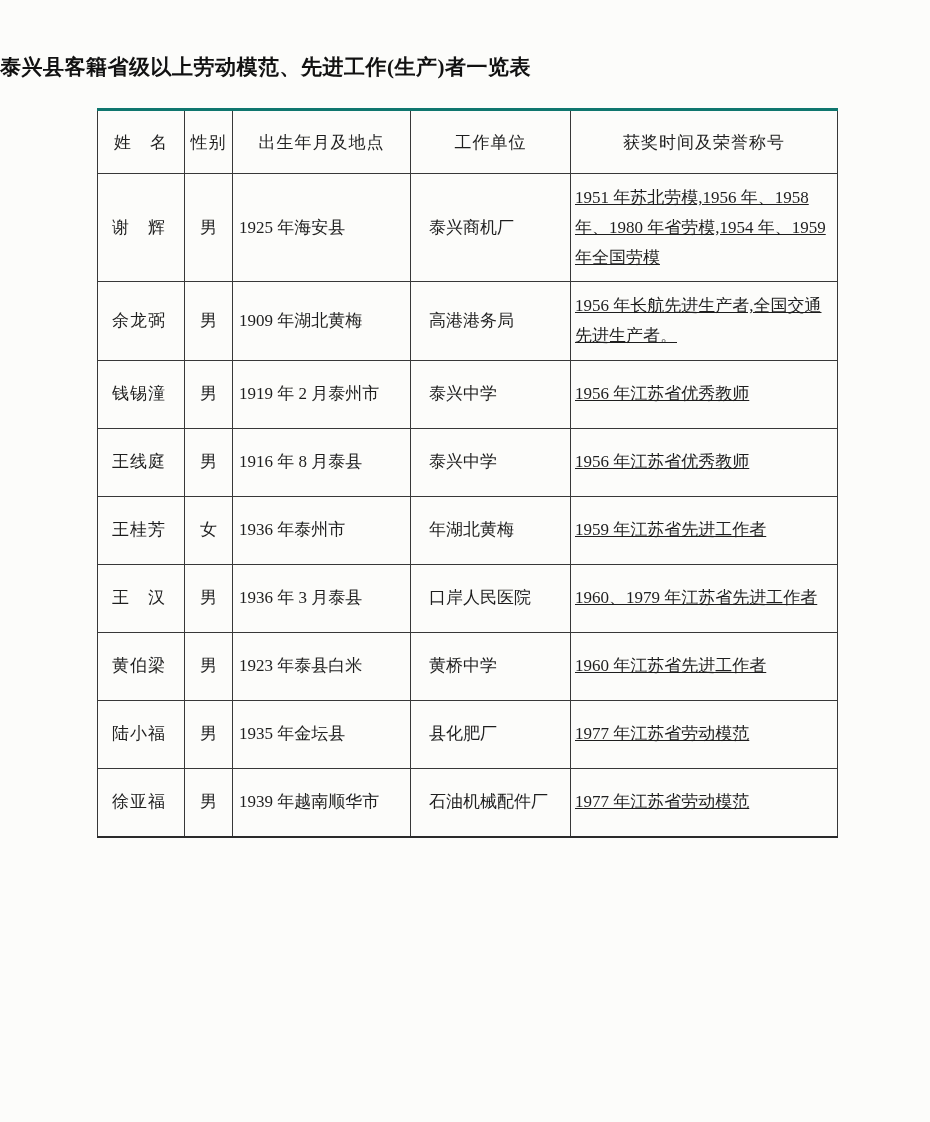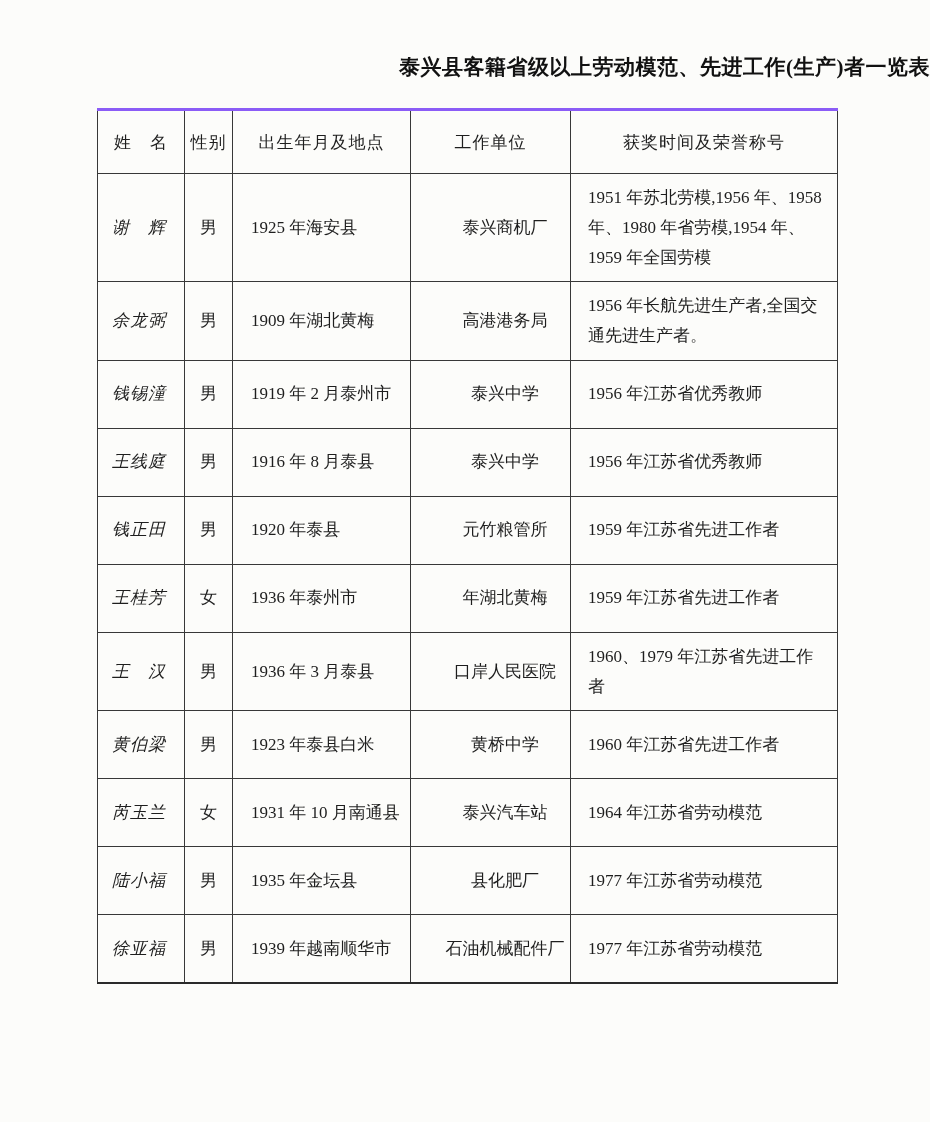--- a/index.html
+++ b/index.html
@@ -22,7 +22,7 @@
     left: 0;
     width: 100%;
     margin: 0;
-    text-align: right;
+    text-align: left;
     font-size: 21px;
     font-weight: bold;
     letter-spacing: 0.5px;

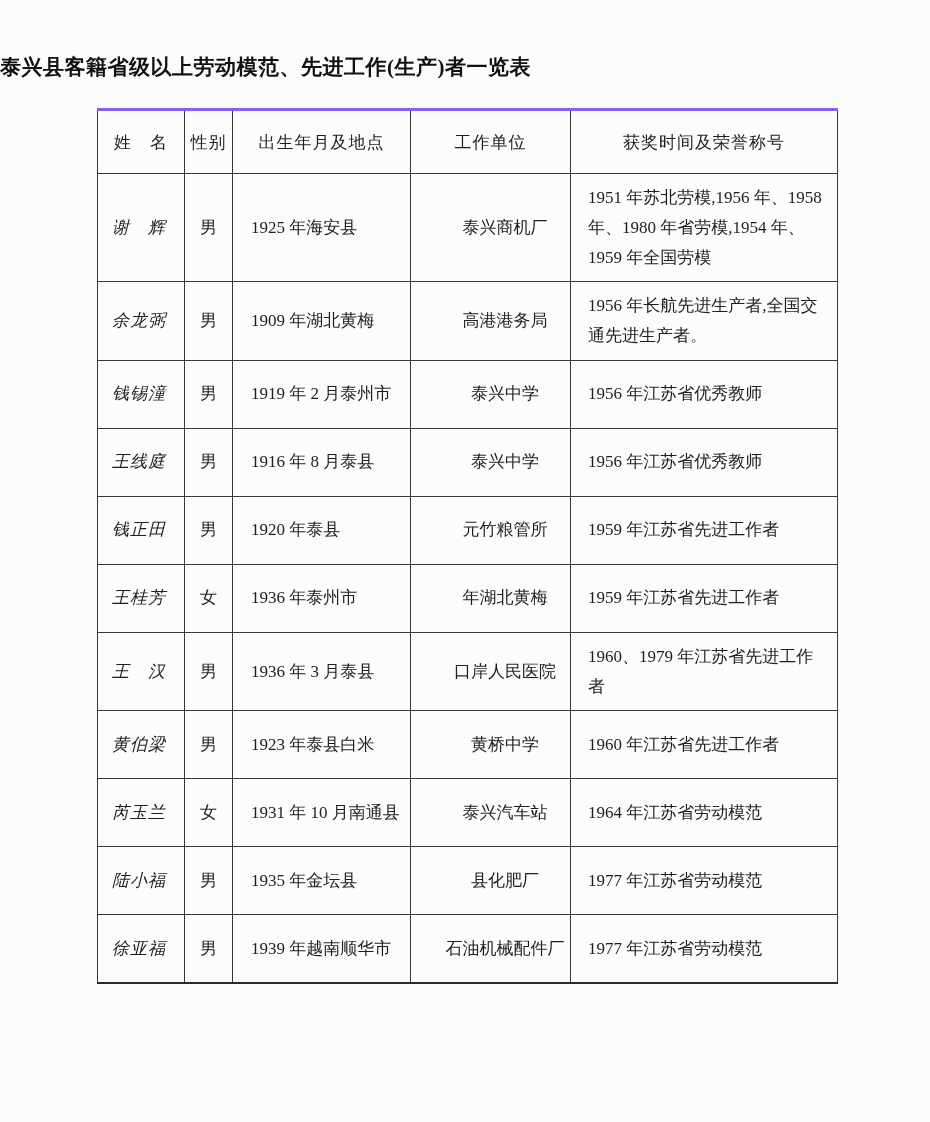--- a/index.html
+++ b/index.html
@@ -51,7 +51,7 @@
     background: transparent;
   }
   .roster thead th {
-    border-top: 3px solid #8b5cf6;
+    border-top: 3px solid #0f766e;
     height: 60px;
     text-align: center;
     letter-spacing: 1px;

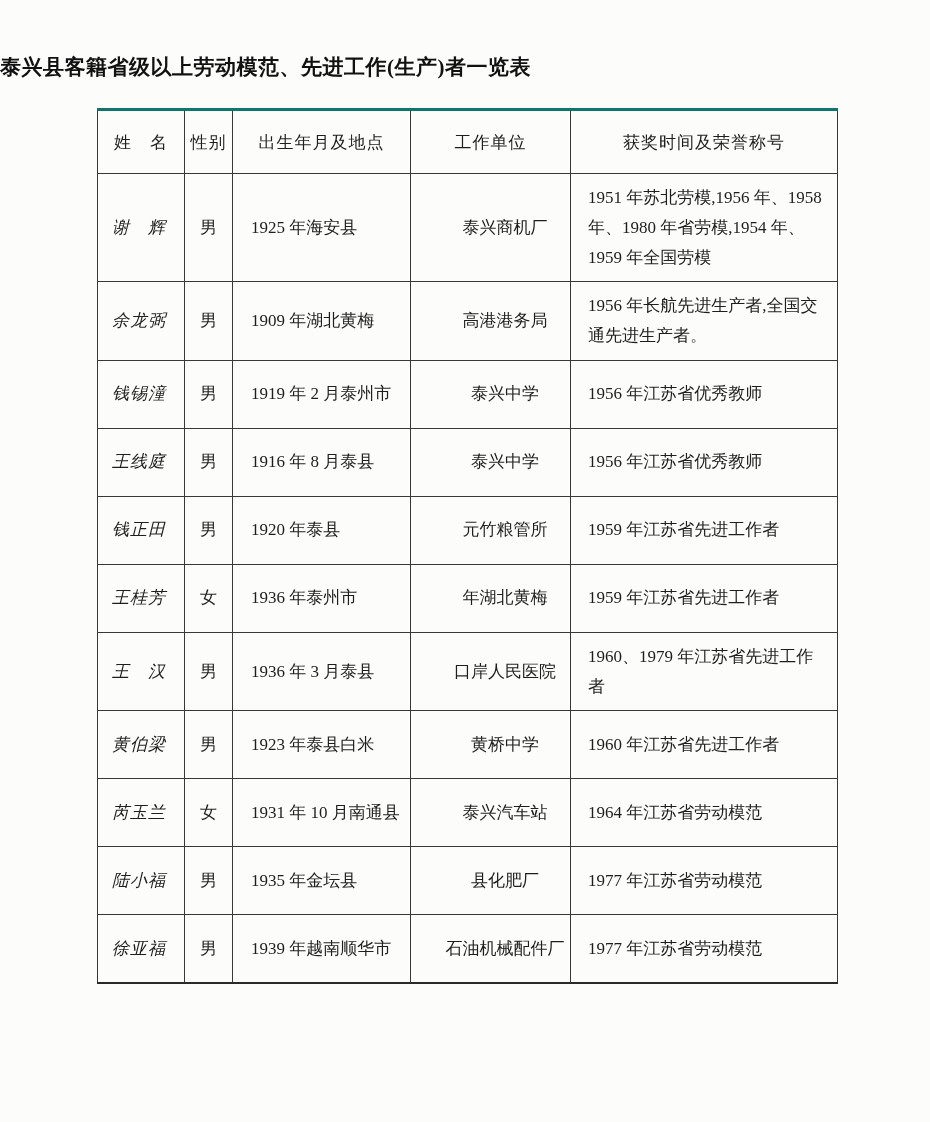--- a/index.html
+++ b/index.html
@@ -64,7 +64,7 @@
   .roster td.c1 { text-align: center; }
   .roster td.c2 { padding-left: 18px; }
   .roster td.c3 { padding-left: 30px; text-align: center; }
-  .roster td.c4 { padding: 9px 8px 9px 17px; }
+  .roster td.c4 { padding: 9px 8px 9px 4px; text-decoration: underline; }
 </style>
 </head>
 <body>

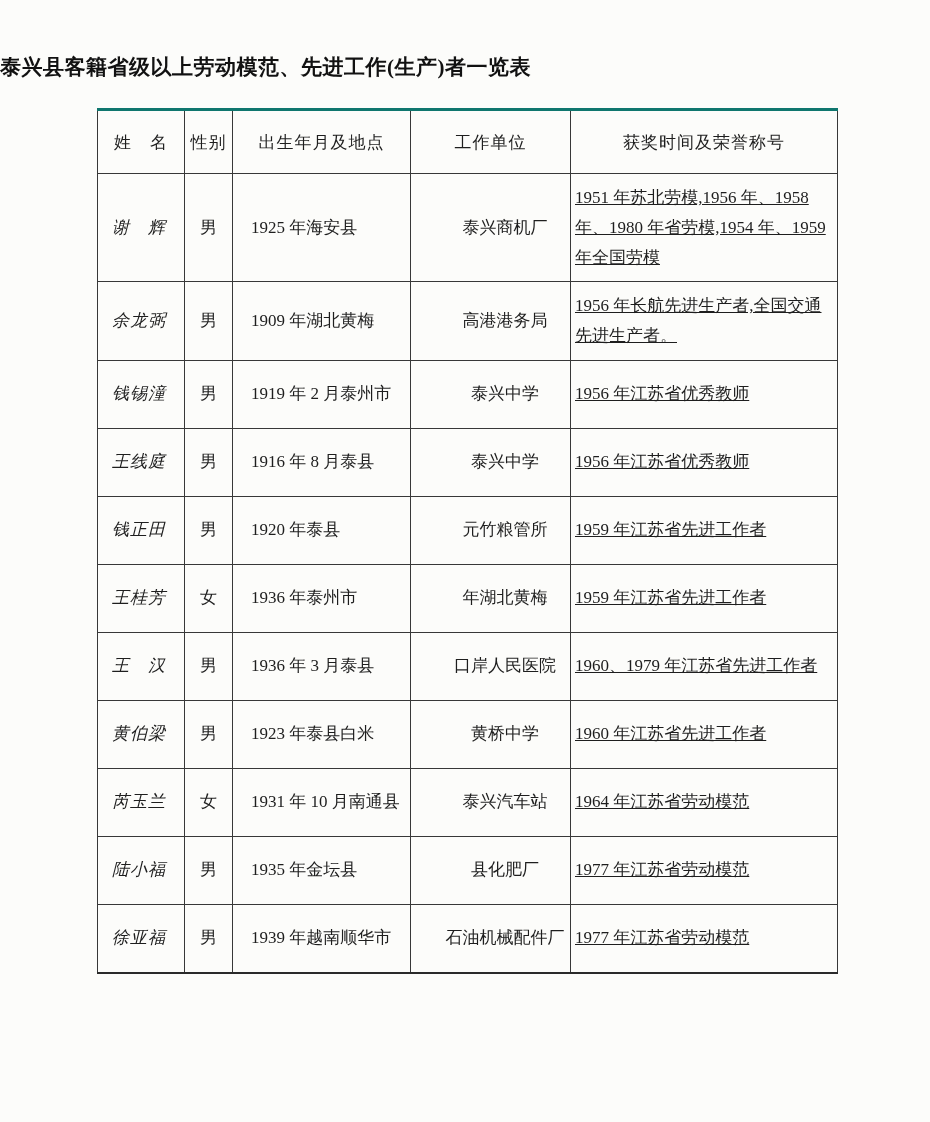--- a/index.html
+++ b/index.html
@@ -60,7 +60,7 @@
     border-bottom: 2.2px solid #2a2a2a;
   }
   .roster td { height: 49px; line-height: 1.75; }
-  .roster td.c0 { padding-left: 14px; letter-spacing: 1px; font-style: italic; }
+  .roster td.c0 { padding-left: 14px; letter-spacing: 1px; }
   .roster td.c1 { text-align: center; }
   .roster td.c2 { padding-left: 18px; }
   .roster td.c3 { padding-left: 30px; text-align: center; }

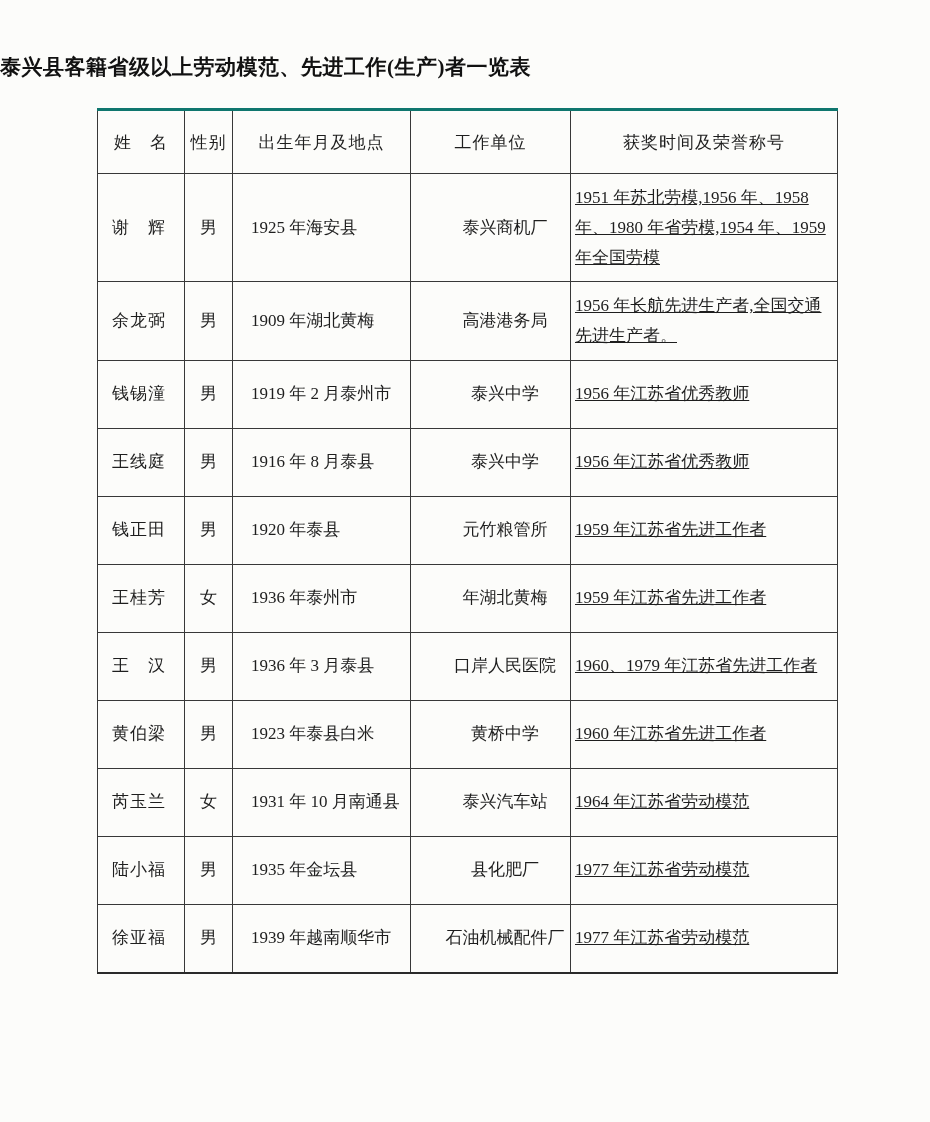--- a/index.html
+++ b/index.html
@@ -62,7 +62,7 @@
   .roster td { height: 49px; line-height: 1.75; }
   .roster td.c0 { padding-left: 14px; letter-spacing: 1px; }
   .roster td.c1 { text-align: center; }
-  .roster td.c2 { padding-left: 18px; }
+  .roster td.c2 { padding-left: 6px; }
   .roster td.c3 { padding-left: 30px; text-align: center; }
   .roster td.c4 { padding: 9px 8px 9px 4px; text-decoration: underline; }
 </style>

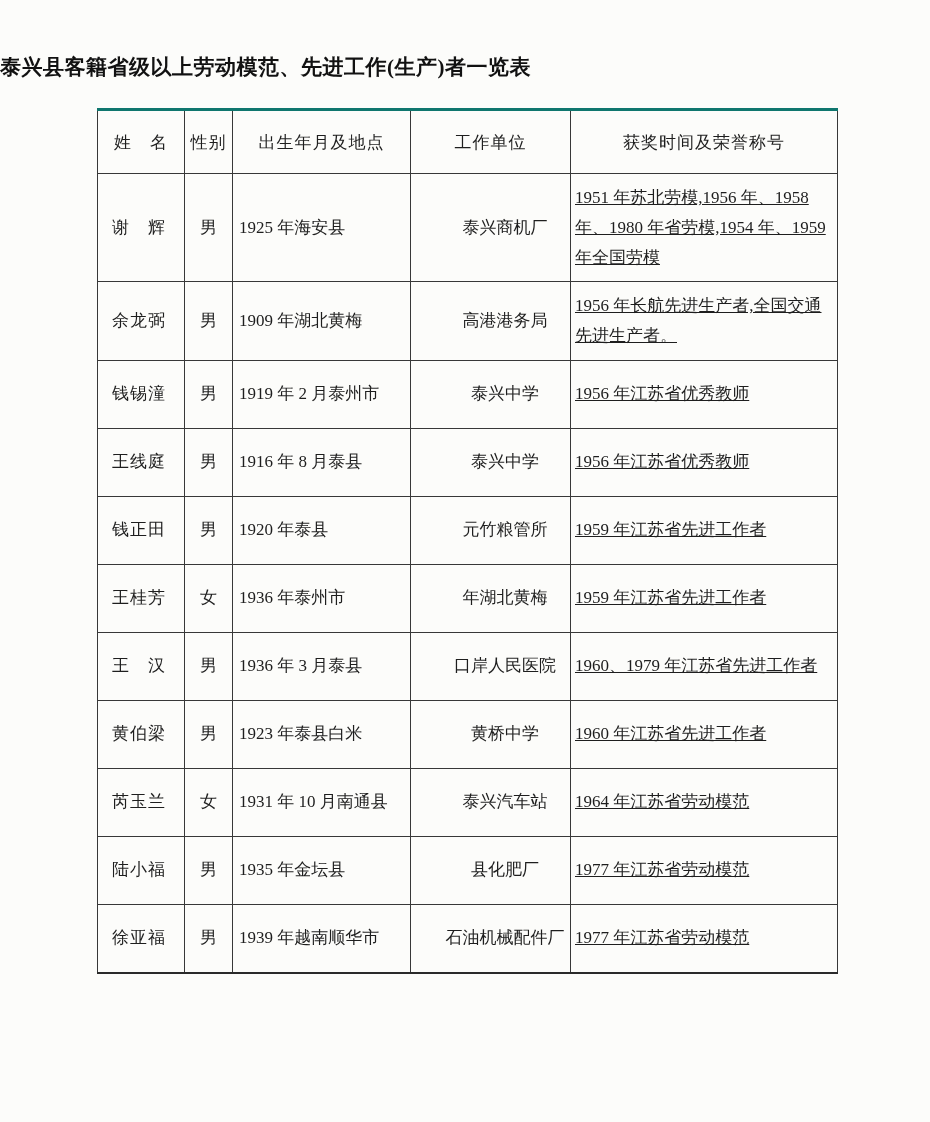--- a/index.html
+++ b/index.html
@@ -63,7 +63,7 @@
   .roster td.c0 { padding-left: 14px; letter-spacing: 1px; }
   .roster td.c1 { text-align: center; }
   .roster td.c2 { padding-left: 6px; }
-  .roster td.c3 { padding-left: 30px; text-align: center; }
+  .roster td.c3 { padding-left: 18px; }
   .roster td.c4 { padding: 9px 8px 9px 4px; text-decoration: underline; }
 </style>
 </head>

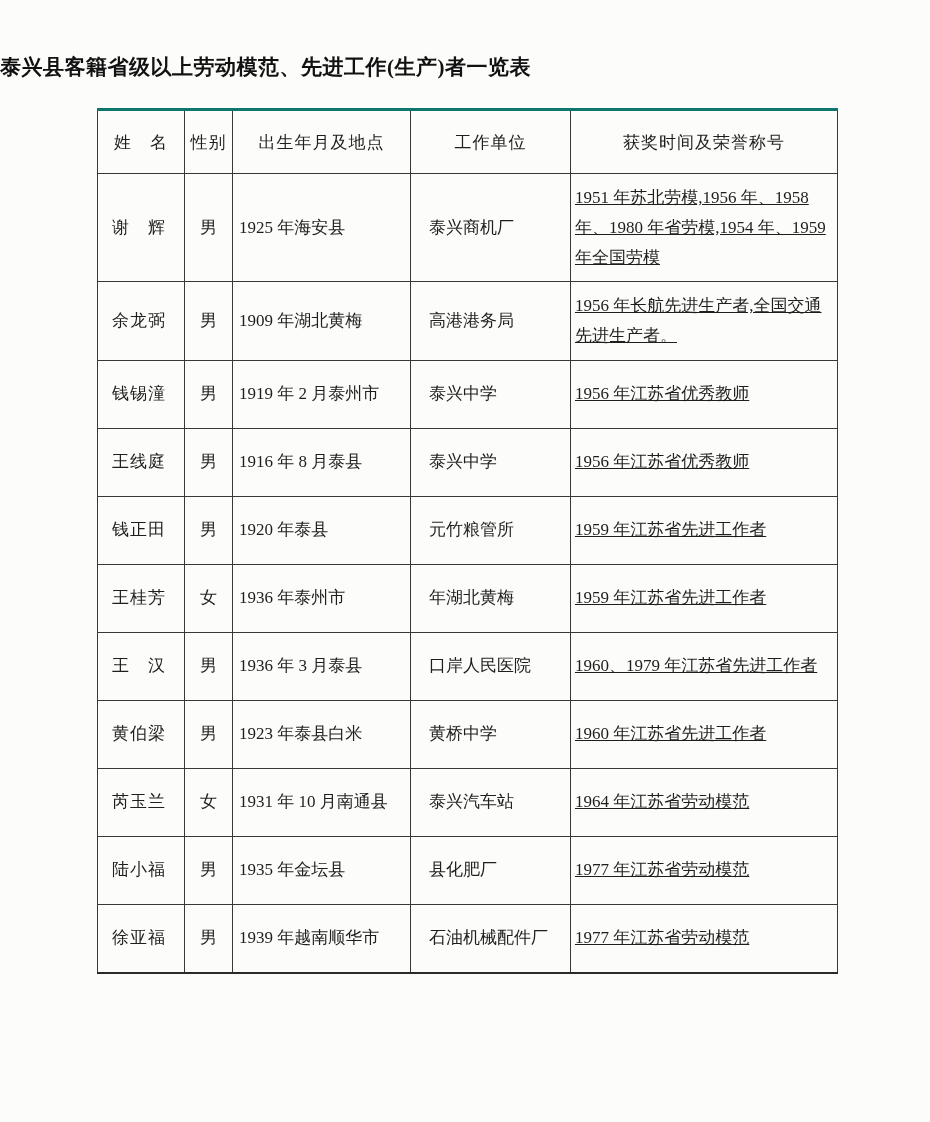--- a/index.html
+++ b/index.html
@@ -119,13 +119,6 @@
           <td class="c4">1956 年江苏省优秀教师</td>
         </tr>
         <tr>
-          <td class="c0">钱正田</td>
-          <td class="c1">男</td>
-          <td class="c2">1920 年泰县</td>
-          <td class="c3">元竹粮管所</td>
-          <td class="c4">1959 年江苏省先进工作者</td>
-        </tr>
-        <tr>
           <td class="c0">王桂芳</td>
           <td class="c1">女</td>
           <td class="c2">1936 年泰州市</td>

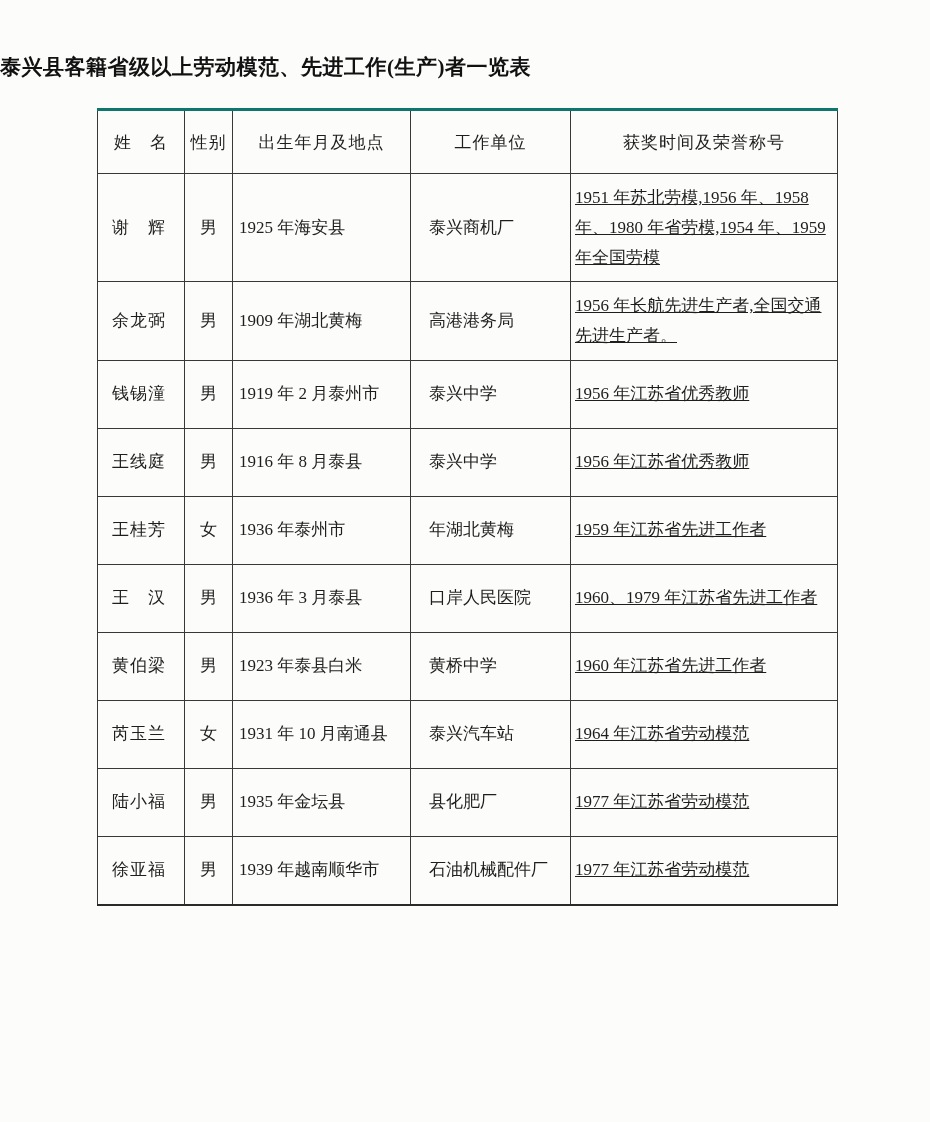--- a/index.html
+++ b/index.html
@@ -140,13 +140,6 @@
           <td class="c4">1960 年江苏省先进工作者</td>
         </tr>
         <tr>
-          <td class="c0">芮玉兰</td>
-          <td class="c1">女</td>
-          <td class="c2">1931 年 10 月南通县</td>
-          <td class="c3">泰兴汽车站</td>
-          <td class="c4">1964 年江苏省劳动模范</td>
-        </tr>
-        <tr>
           <td class="c0">陆小福</td>
           <td class="c1">男</td>
           <td class="c2">1935 年金坛县</td>

